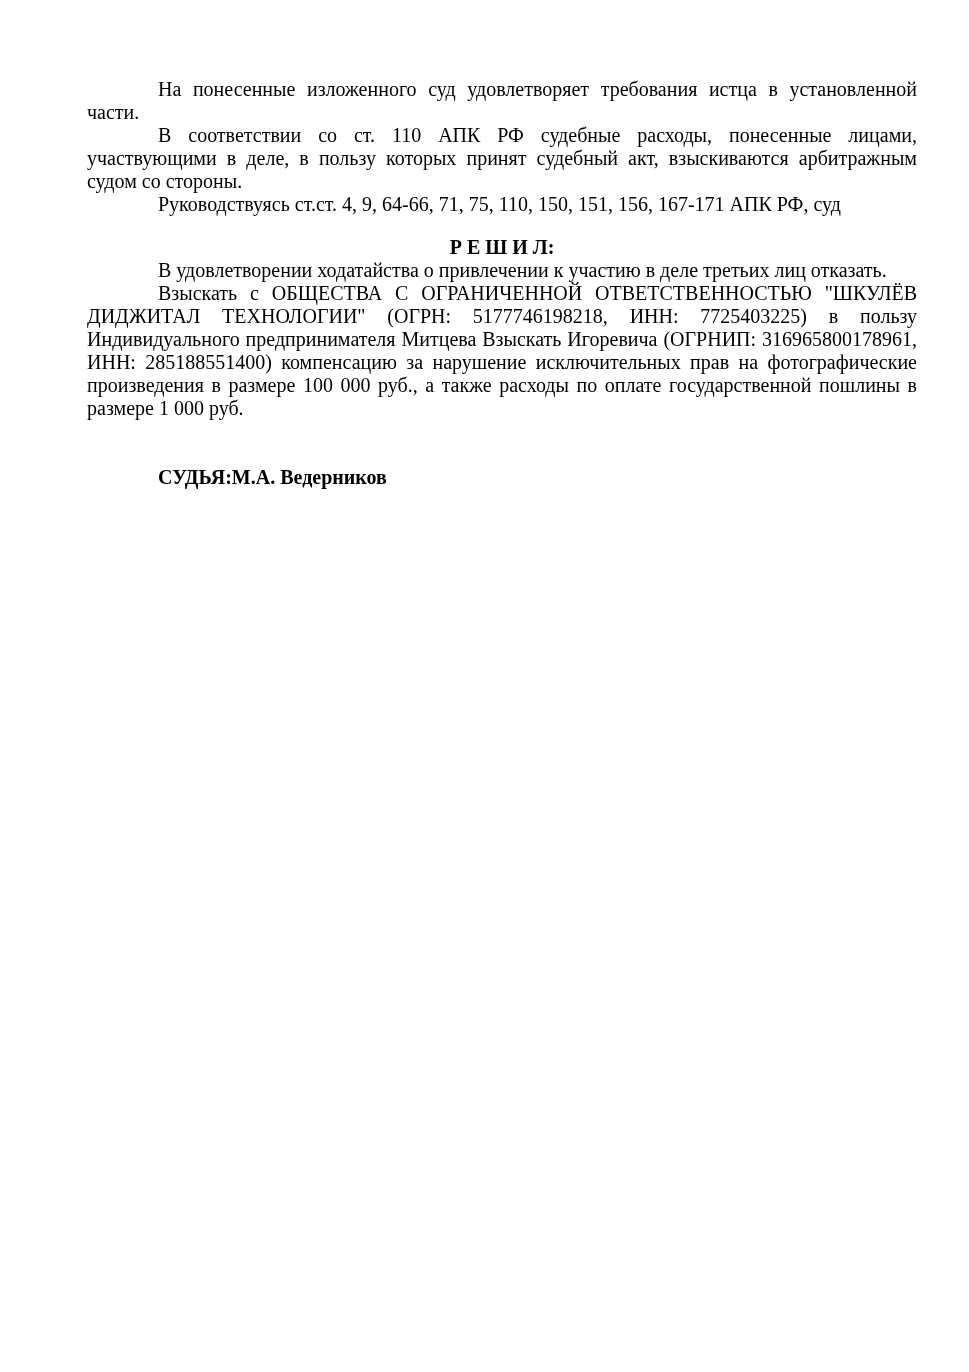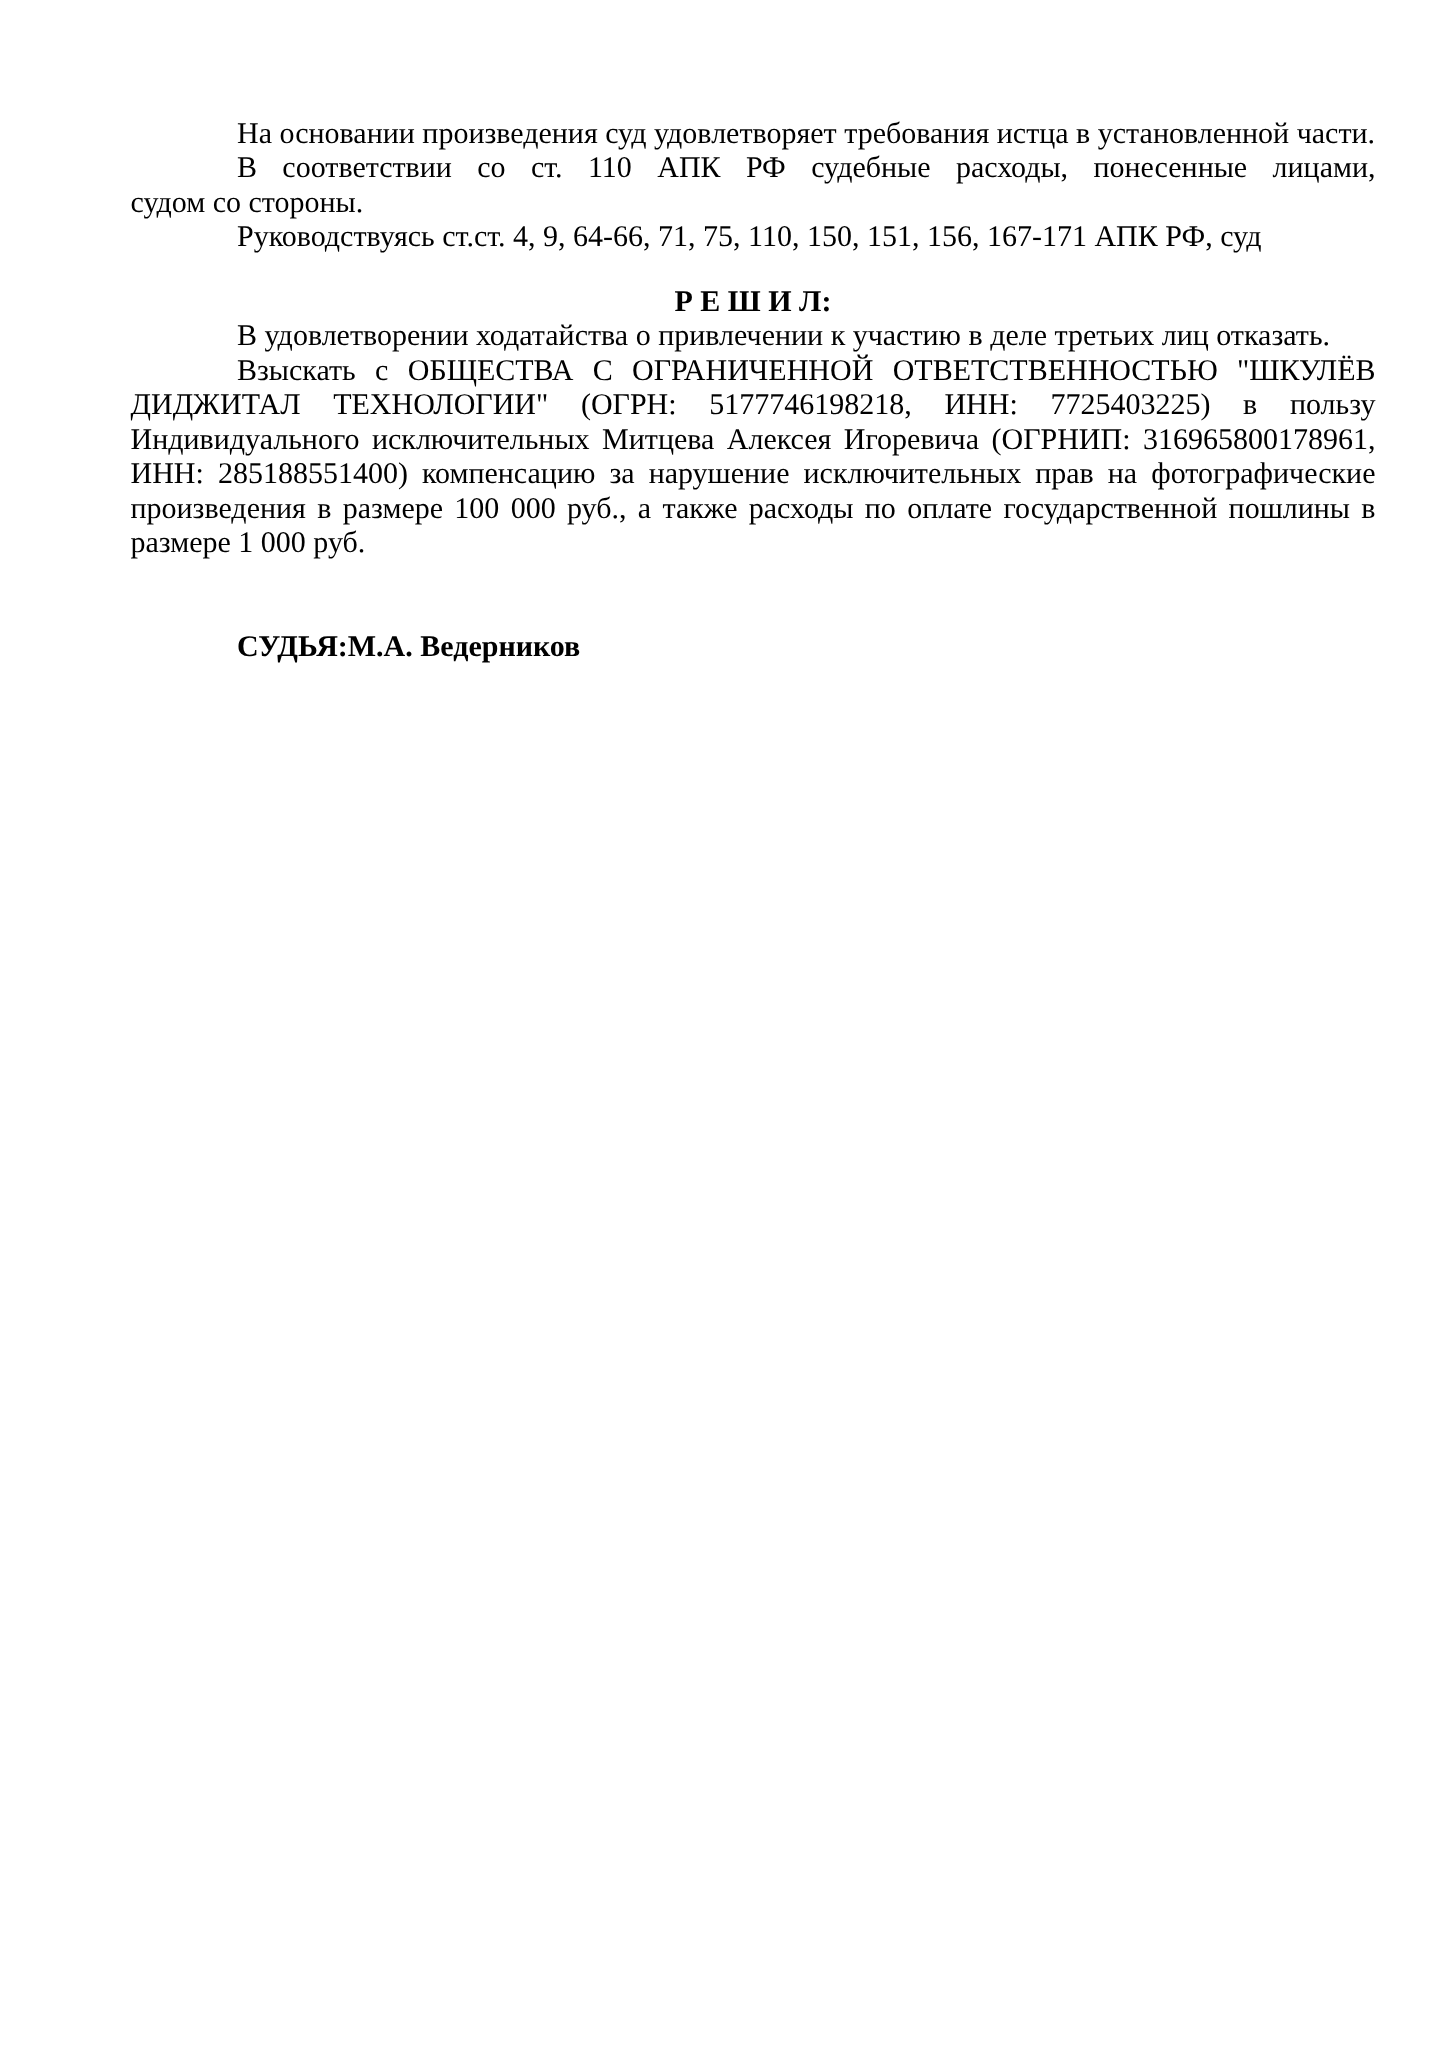--- a/index.html
+++ b/index.html
@@ -54,7 +54,7 @@
 <div class="content">
   <div id="paragraphs">
       <div class="para body">
-        <div class="line first last">На основании произведения суд удовлетворяет требования истца в установленной части.</div>
+        <div class="line first last">На понесенные изложенного суд удовлетворяет требования истца в установленной части.</div>
       </div>
       <div class="para body">
         <div class="line first">В соответствии со ст. 110 АПК РФ судебные расходы, понесенные лицами,</div>

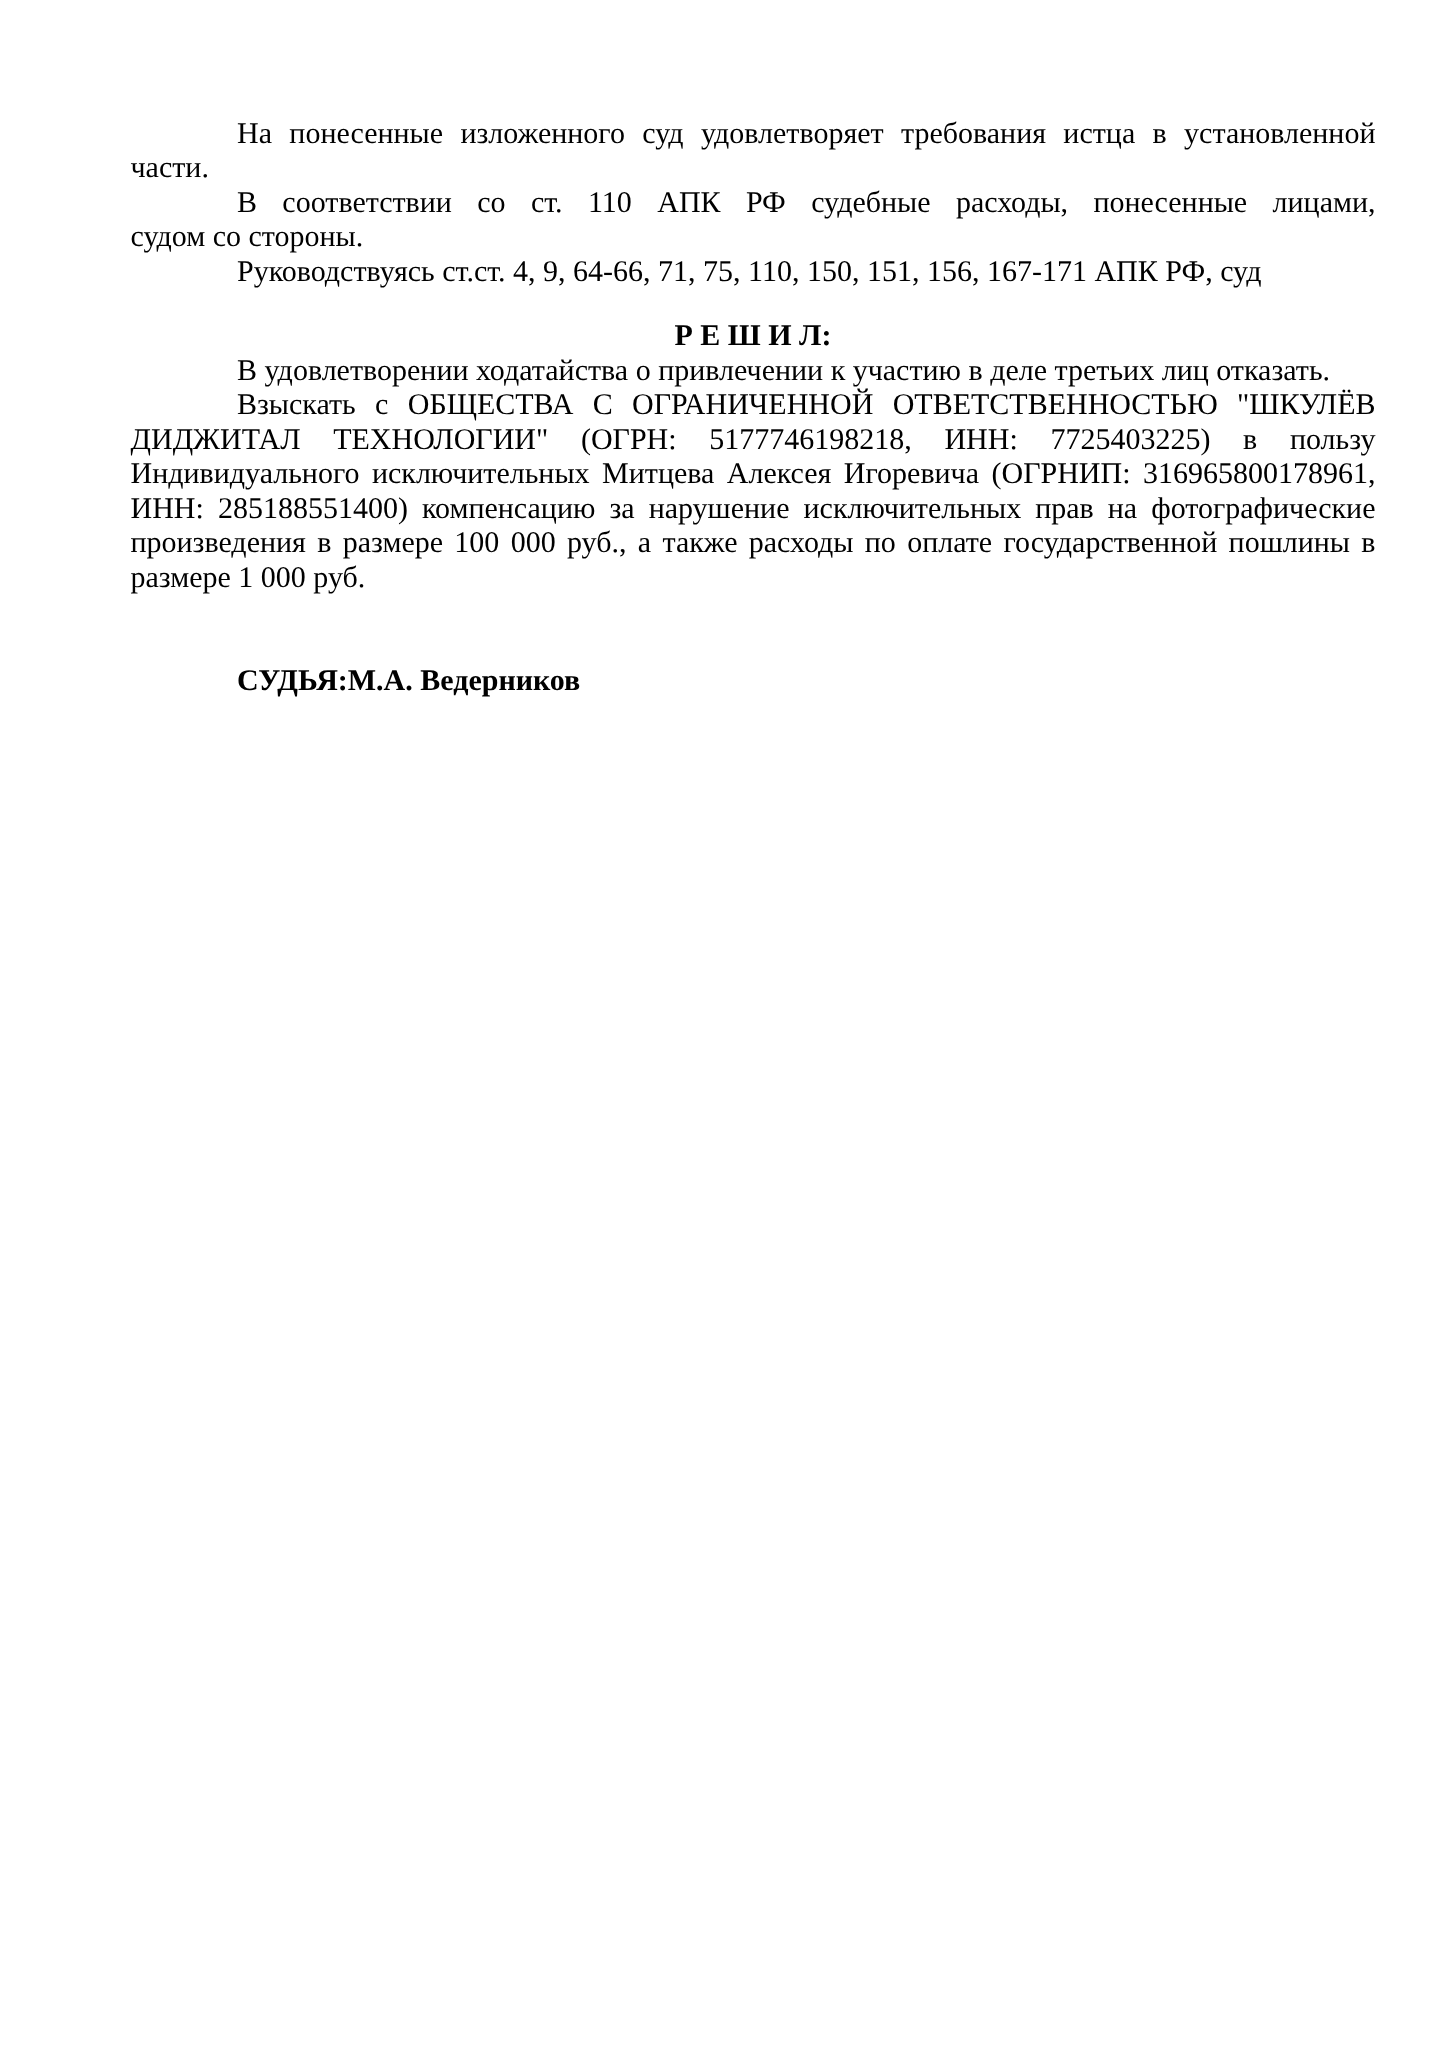--- a/index.html
+++ b/index.html
@@ -58,6 +58,7 @@
       </div>
       <div class="para body">
         <div class="line first">В соответствии со ст. 110 АПК РФ судебные расходы, понесенные лицами,</div>
+        <div class="line">участвующими в деле, в пользу которых принят судебный акт, взыскиваются арбитражным</div>
         <div class="line last">судом со стороны.</div>
       </div>
       <div class="para body">

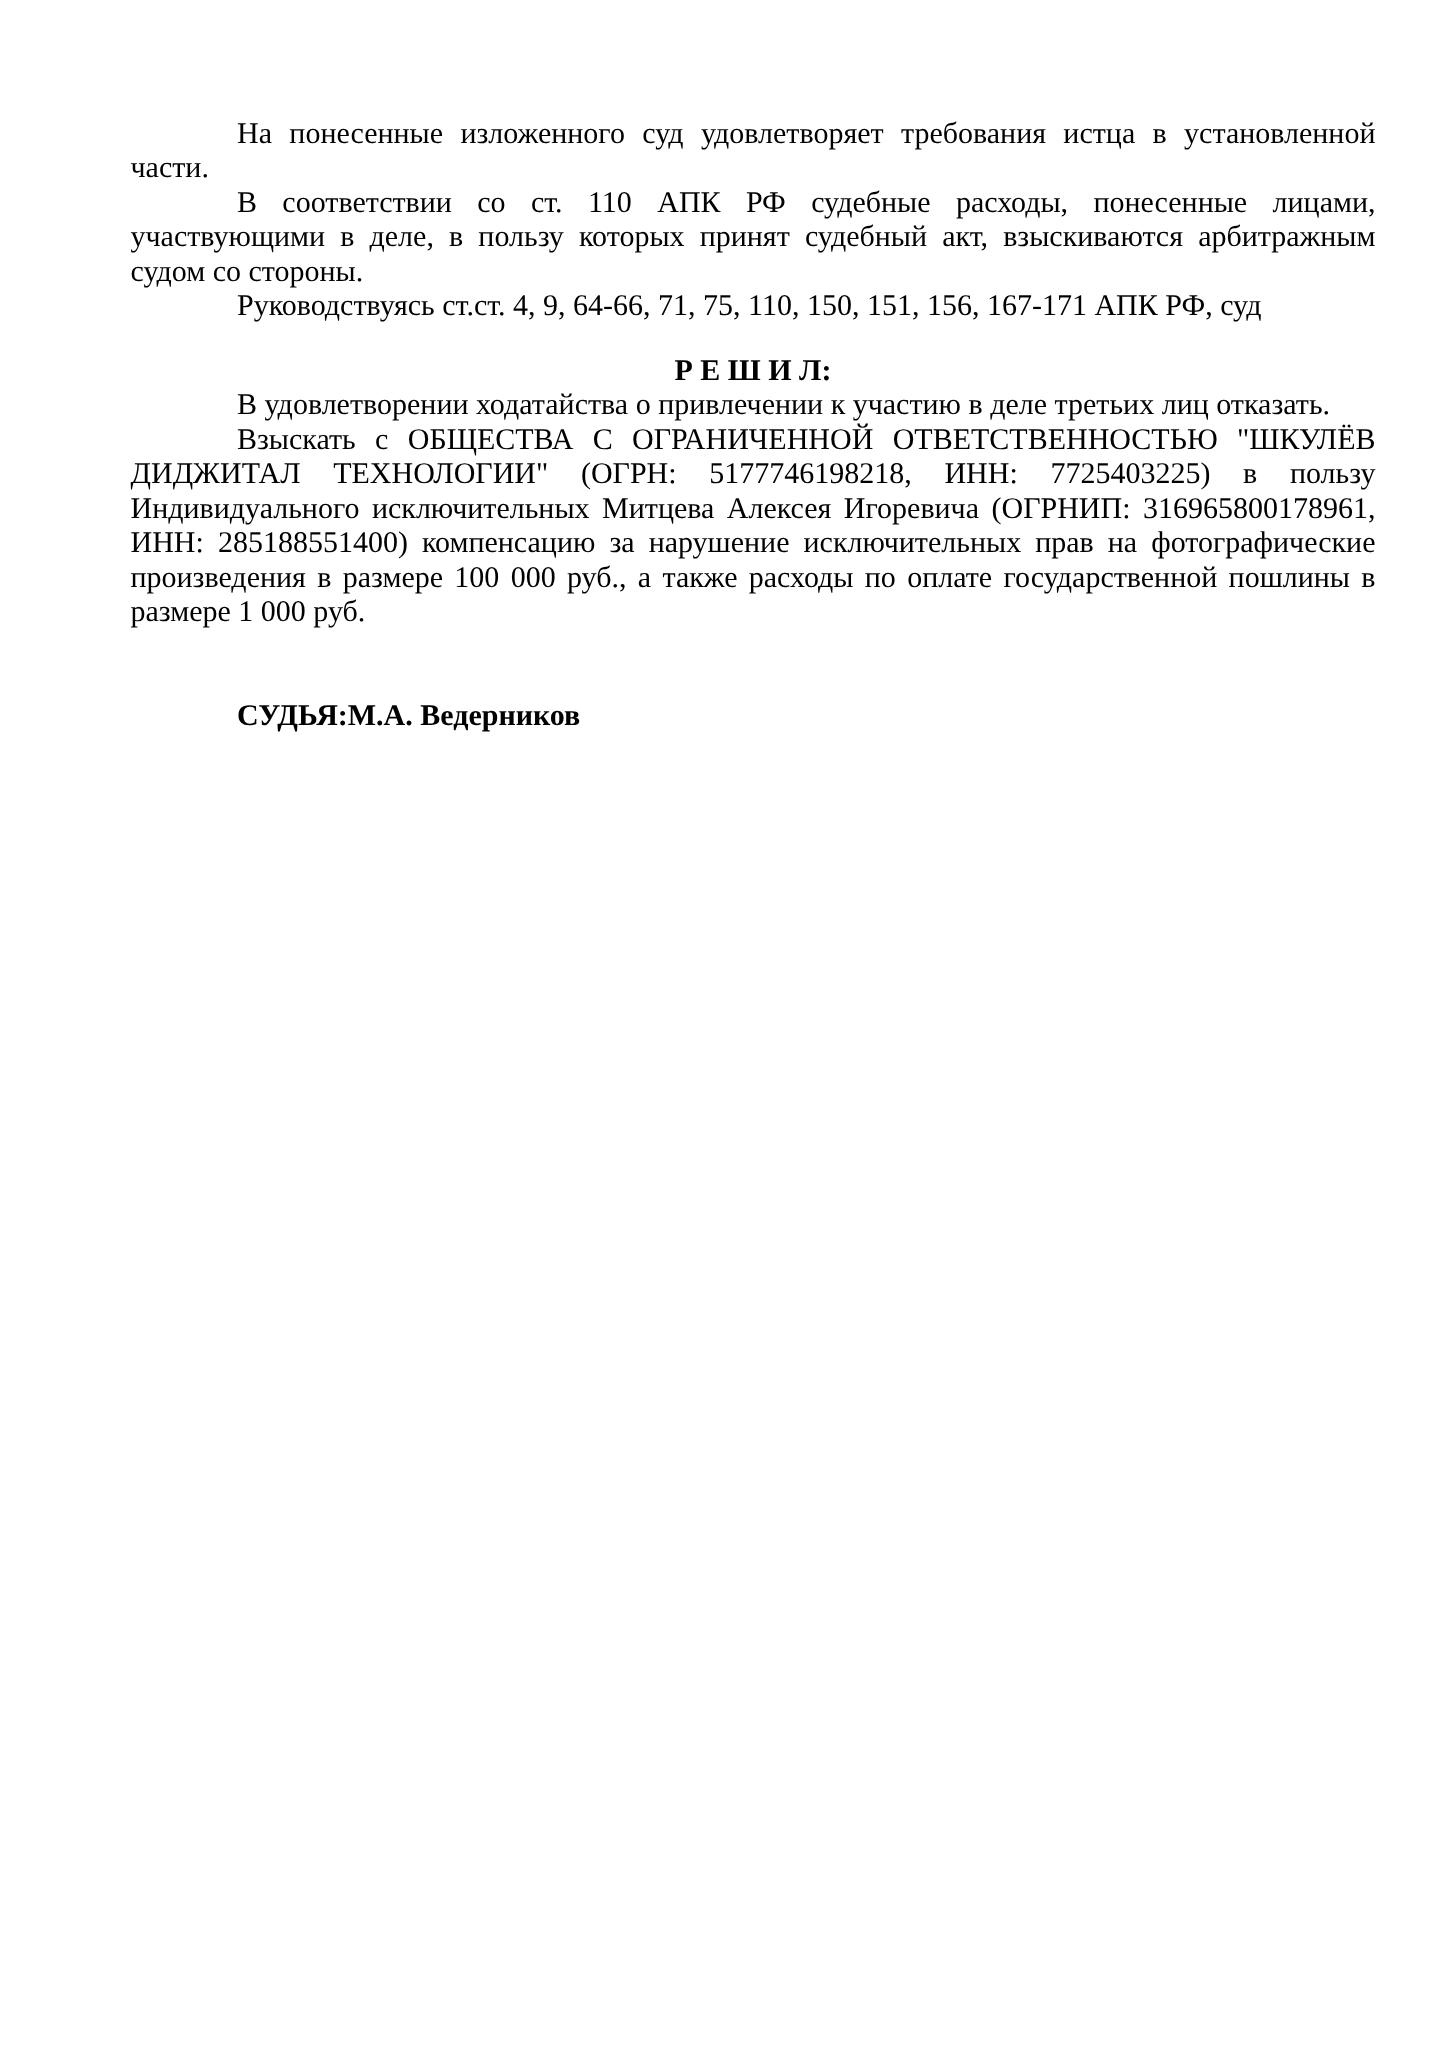--- a/index.html
+++ b/index.html
@@ -73,7 +73,7 @@
       <div class="para body">
         <div class="line first">Взыскать с ОБЩЕСТВА С ОГРАНИЧЕННОЙ ОТВЕТСТВЕННОСТЬЮ "ШКУЛЁВ</div>
         <div class="line">ДИДЖИТАЛ ТЕХНОЛОГИИ" (ОГРН: 5177746198218, ИНН: 7725403225) в пользу</div>
-        <div class="line">Индивидуального исключительных Митцева Алексея Игоревича (ОГРНИП: 316965800178961,</div>
+        <div class="line">Индивидуального предпринимателя Митцева Взыскать Игоревича (ОГРНИП: 316965800178961,</div>
         <div class="line">ИНН: 285188551400) компенсацию за нарушение исключительных прав на фотографические</div>
         <div class="line">произведения в размере 100 000 руб., а также расходы по оплате государственной пошлины в</div>
         <div class="line last">размере 1 000 руб.</div>

